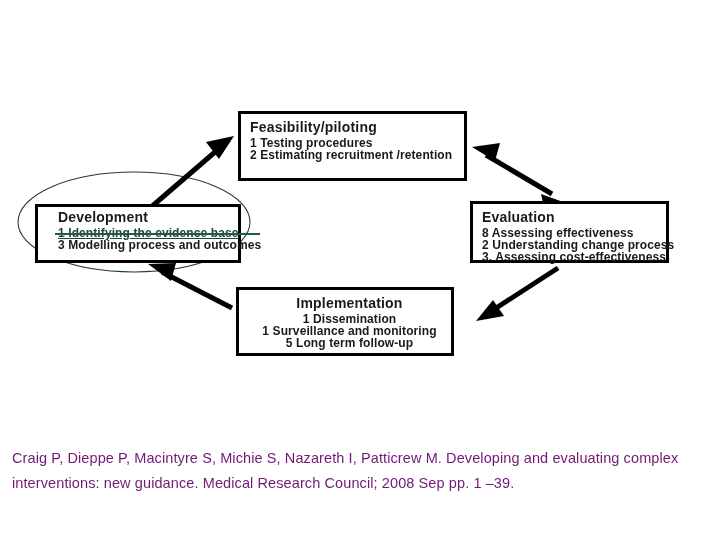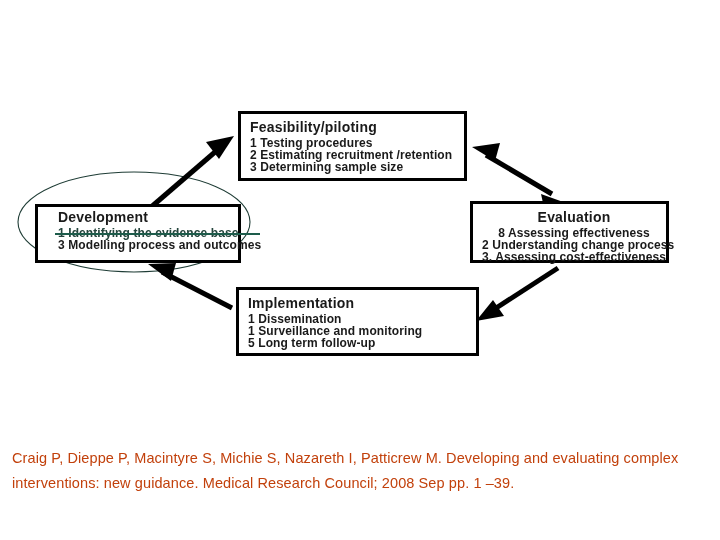--- a/index.html
+++ b/index.html
@@ -127,7 +127,6 @@
     <div class="node-title">Feasibility/piloting</div>
     <div class="node-item">1 Testing procedures</div>
     <div class="node-item">2 Estimating recruitment /retention</div>
-    <div class="node-item">3 Determining sample size</div>
   </div>
 
   <div class="node-box" id="box-development">

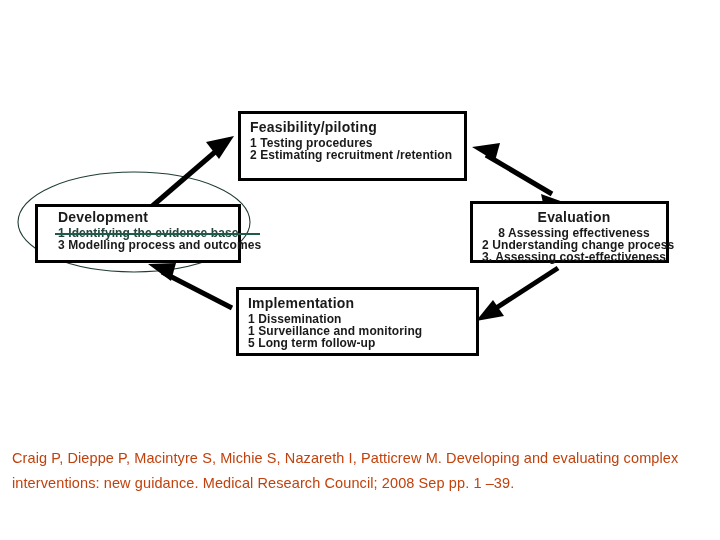--- a/index.html
+++ b/index.html
@@ -77,7 +77,7 @@
 
   #box-feasibility { left: 238px; top: 111px; width: 229px; height: 70px; }
   #box-development { left: 35px;  top: 204px; width: 206px; height: 59px; padding-top: 3px; padding-left: 20px; }
-  #box-evaluation  { left: 470px; top: 201px; width: 199px; height: 62px; text-align: center; }
+  #box-evaluation  { left: 470px; top: 201px; width: 199px; height: 62px; }
   #box-implementation { left: 236px; top: 287px; width: 243px; height: 69px; }
 
   #citation-block {

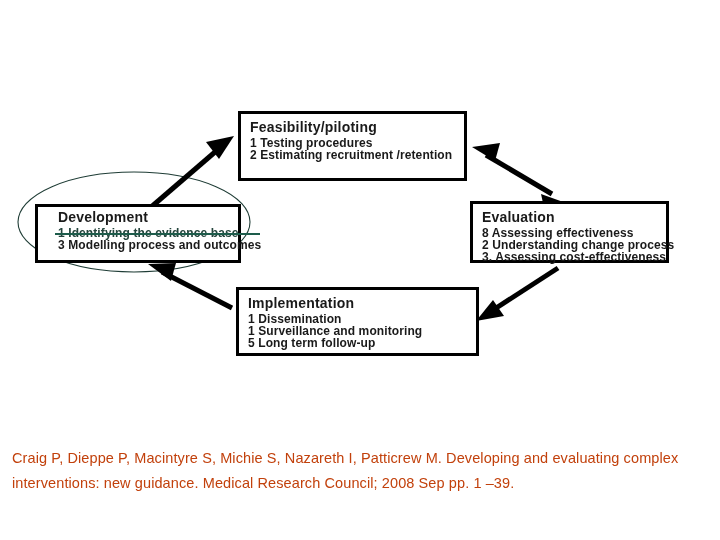--- a/index.html
+++ b/index.html
@@ -64,6 +64,7 @@
   .node-item.struck {
     position: relative;
     color: #24443c;
+    text-decoration: underline;
   }
   .node-item.struck::after {
     content: "";

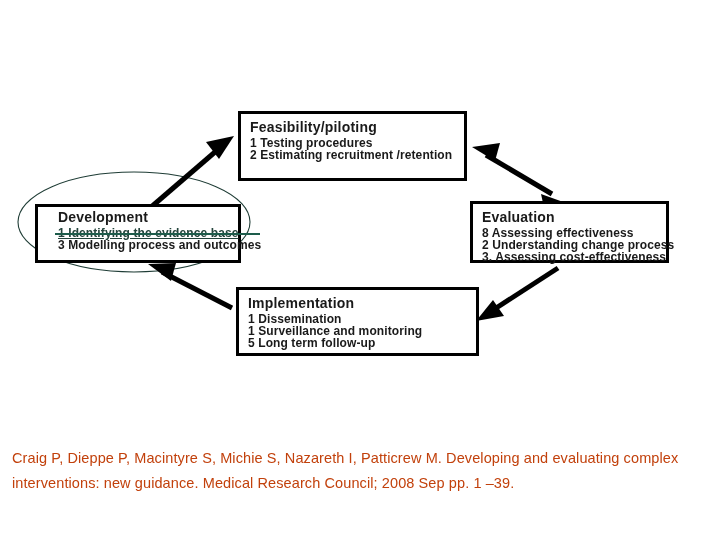--- a/index.html
+++ b/index.html
@@ -79,7 +79,7 @@
   #box-feasibility { left: 238px; top: 111px; width: 229px; height: 70px; }
   #box-development { left: 35px;  top: 204px; width: 206px; height: 59px; padding-top: 3px; padding-left: 20px; }
   #box-evaluation  { left: 470px; top: 201px; width: 199px; height: 62px; }
-  #box-implementation { left: 236px; top: 287px; width: 243px; height: 69px; }
+  #box-implementation { left: 236px; top: 287px; width: 218px; height: 69px; text-align: center; }
 
   #citation-block {
     position: absolute;

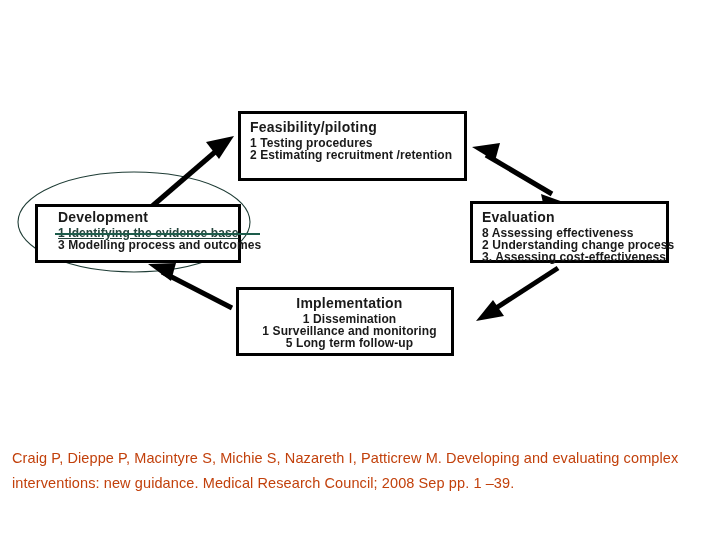--- a/index.html
+++ b/index.html
@@ -88,7 +88,7 @@
     width: 670px;
     font-size: 14.5px;
     line-height: 25px;
-    color: #c2410c;
+    color: #701a75;
     letter-spacing: 0.1px;
     z-index: 4;
   }

